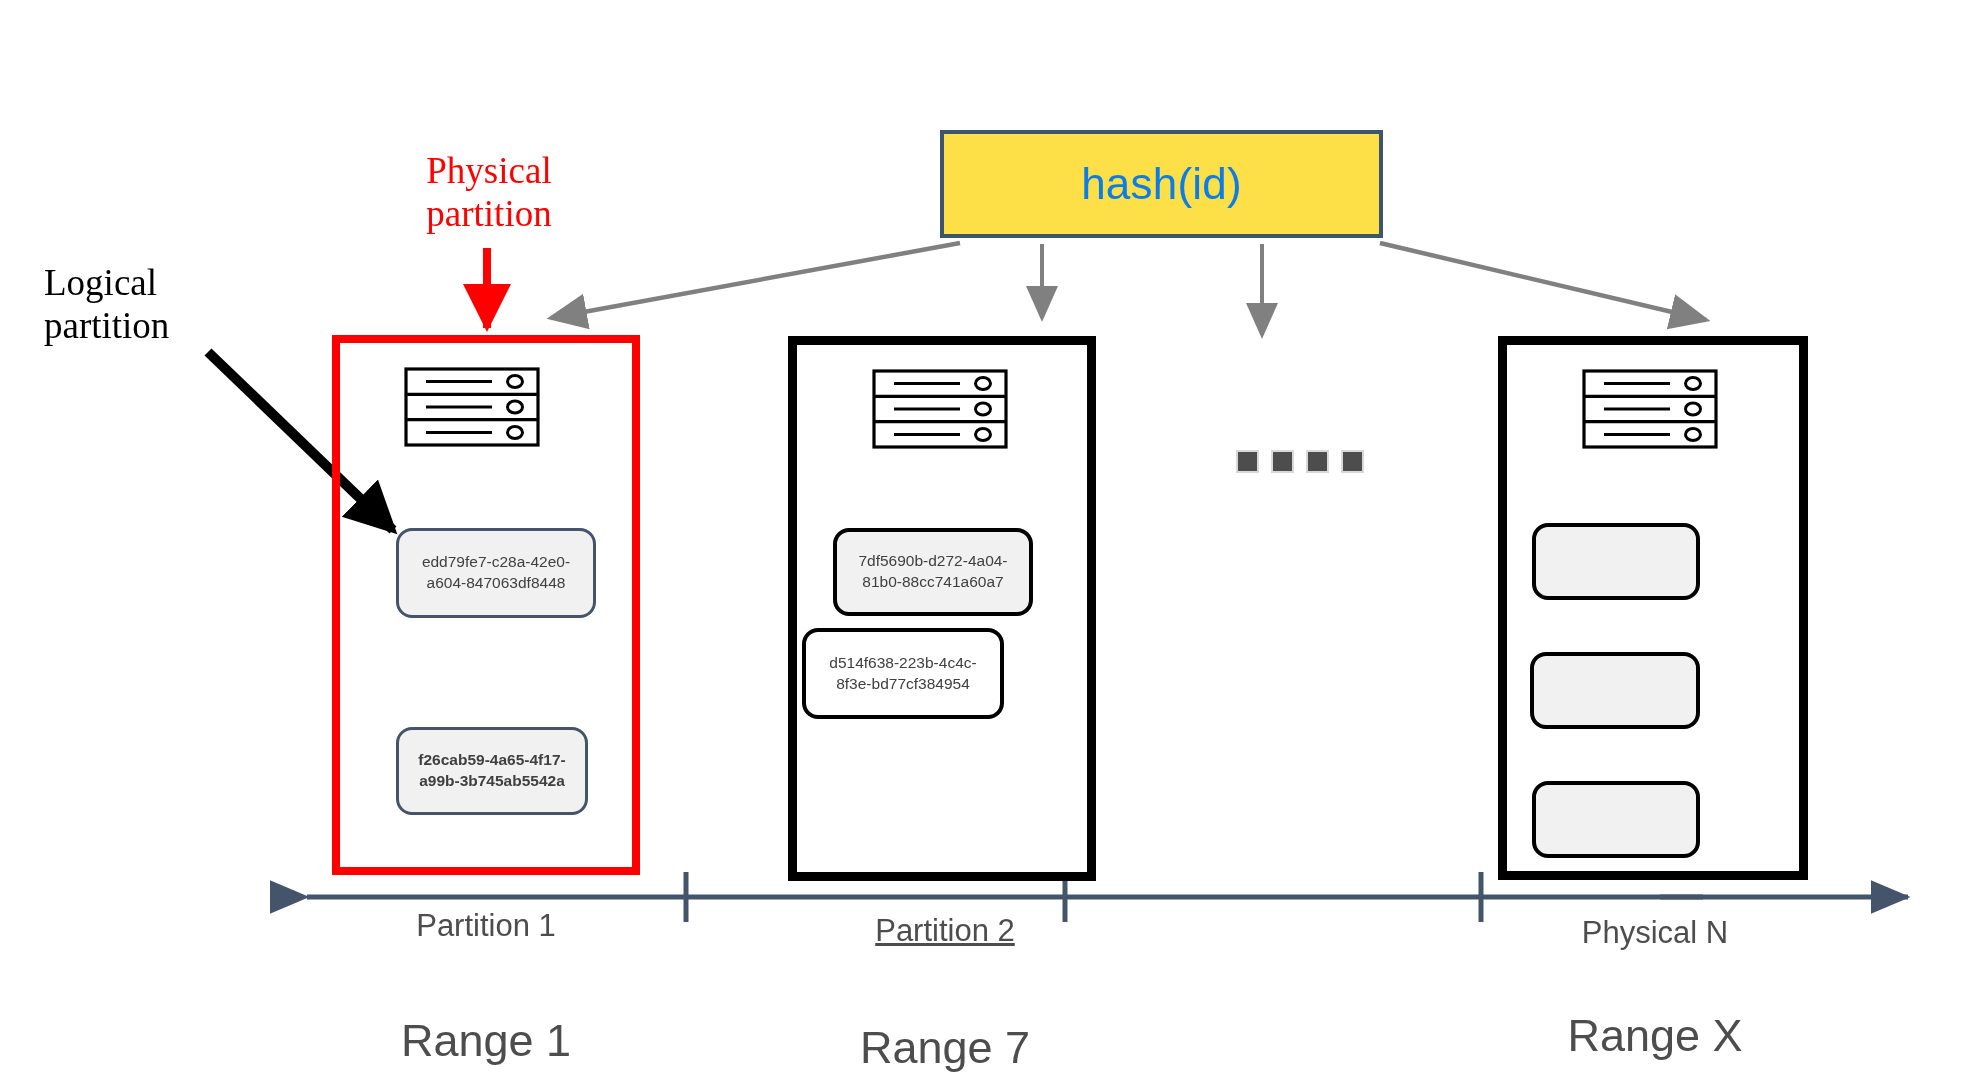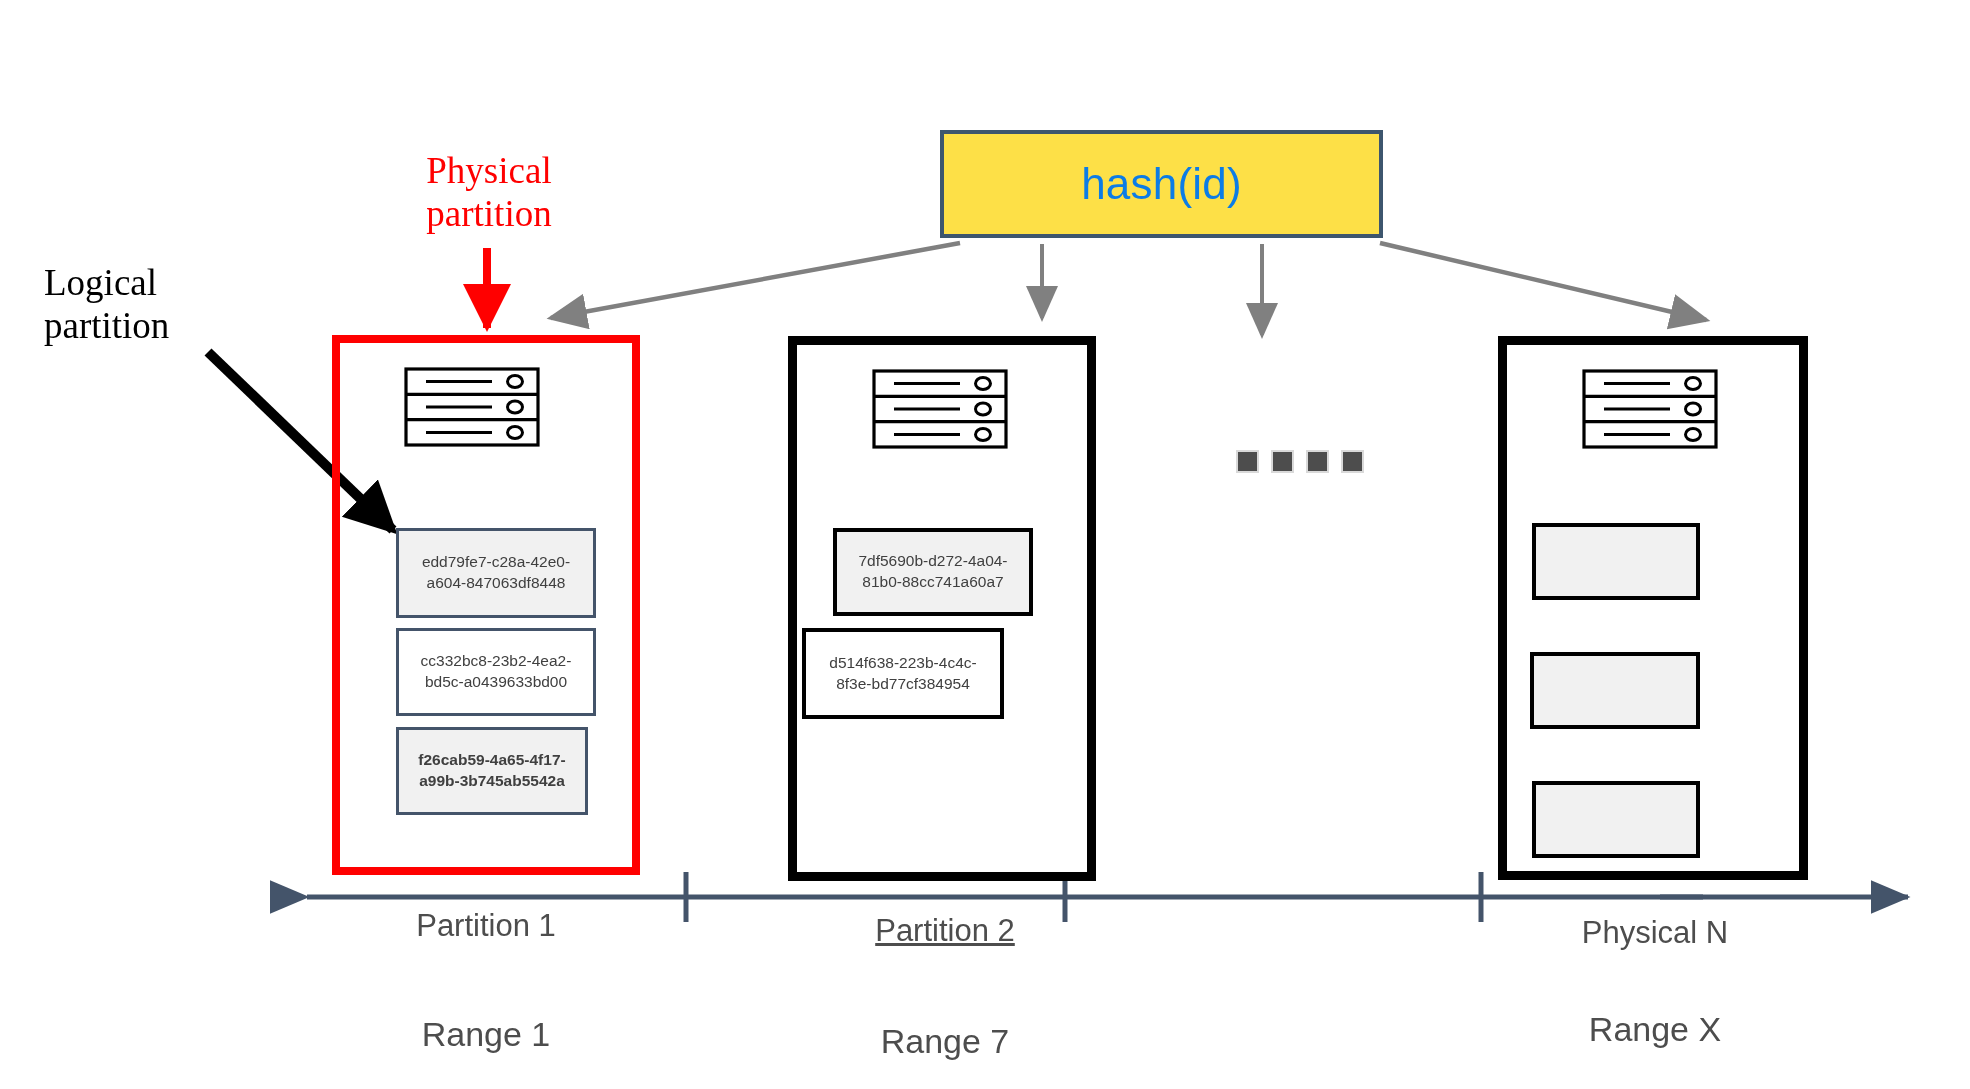--- a/index.html
+++ b/index.html
@@ -107,6 +107,7 @@
     font-family: "Liberation Sans", sans-serif;
     white-space: pre-line;
     padding: 2px 14px;
+    border-radius: 16px;
   }
   .record.slate { border: 3px solid #44546a; }
   .record.black { border: 4px solid #000000; }

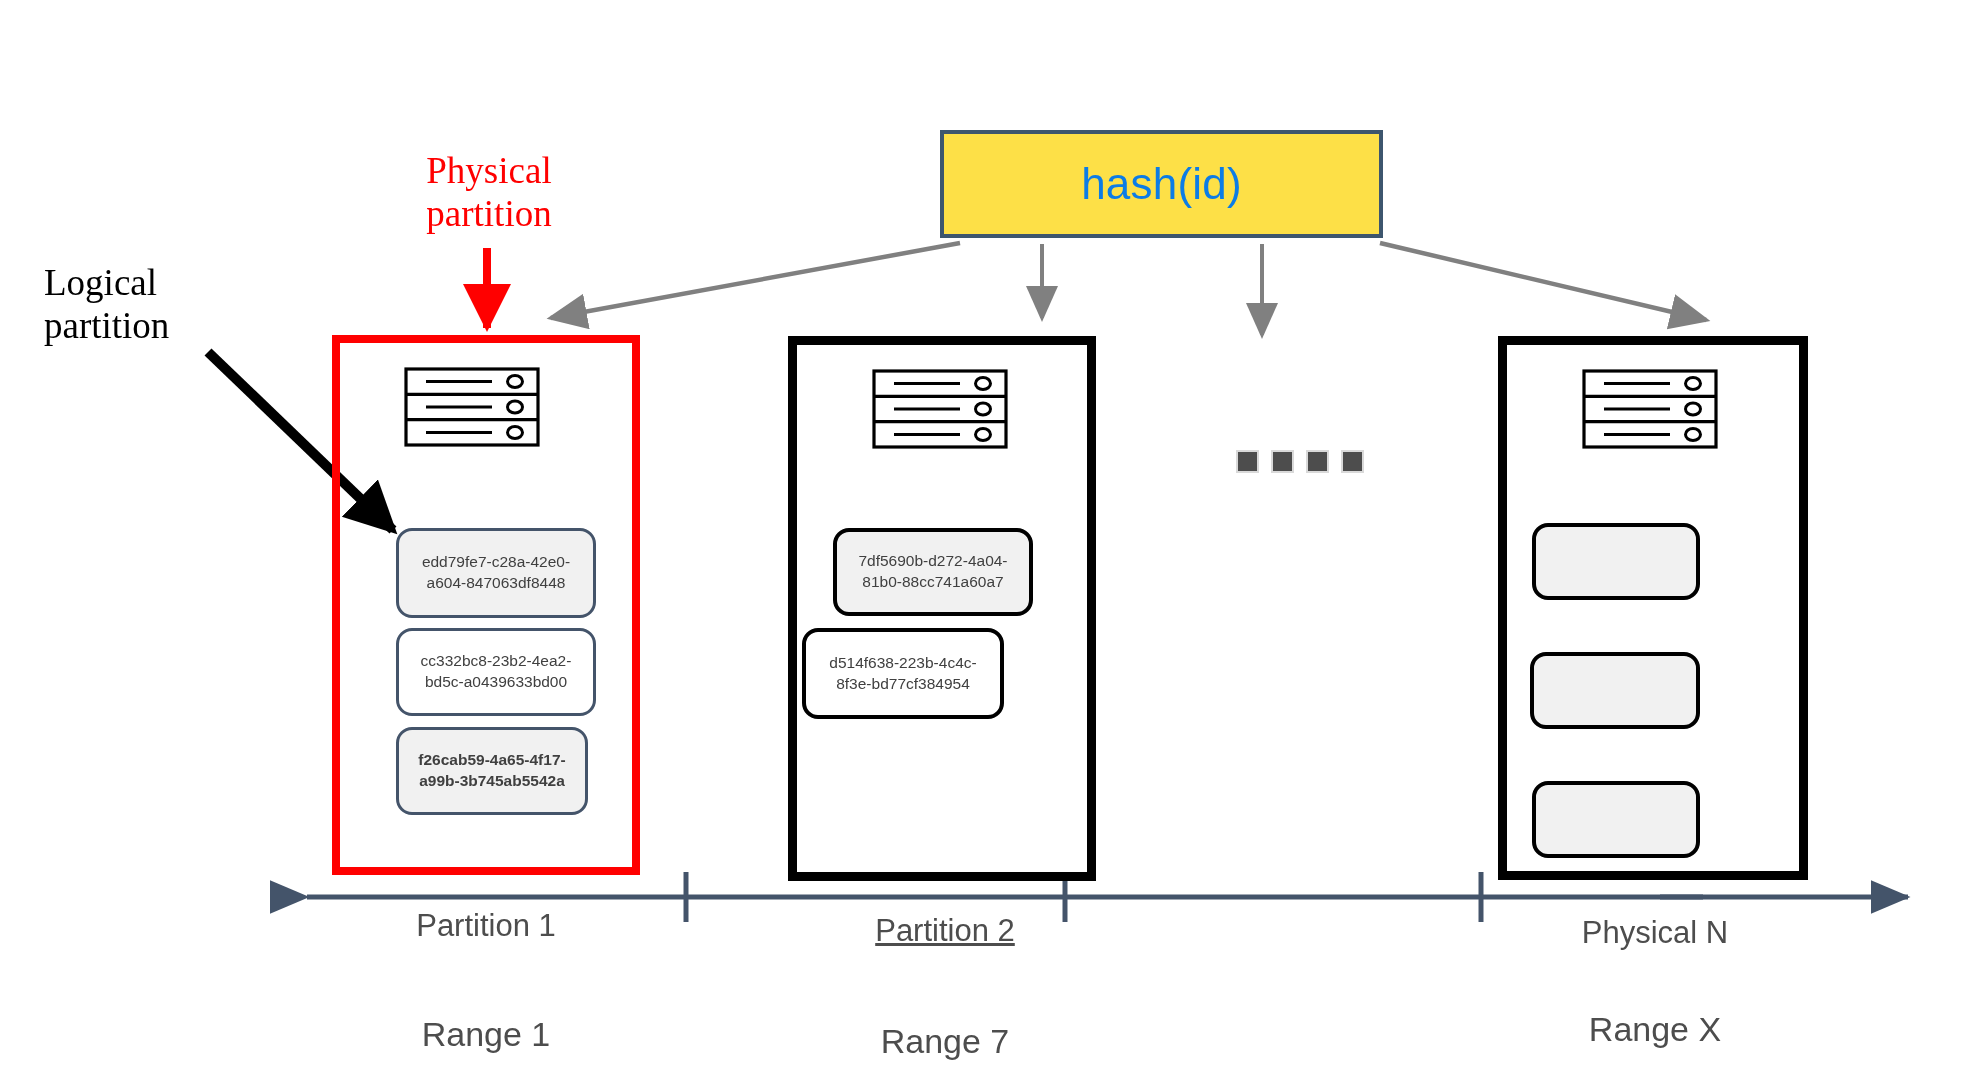--- a/index.html
+++ b/index.html
@@ -235,8 +235,6 @@
 
   <div class="record slate fill-gray" style="left:396px; top:528px; width:200px; height:90px;">edd79fe7-c28a-42e0-
 a604-847063df8448</div>
-  <div class="record slate fill-white" style="left:396px; top:628px; width:200px; height:88px;">cc332bc8-23b2-4ea2-
-bd5c-a0439633bd00</div>
   <div class="record slate fill-gray" style="left:396px; top:727px; width:192px; height:88px;font-weight:bold;">f26cab59-4a65-4f17-
 a99b-3b745ab5542a</div>
 

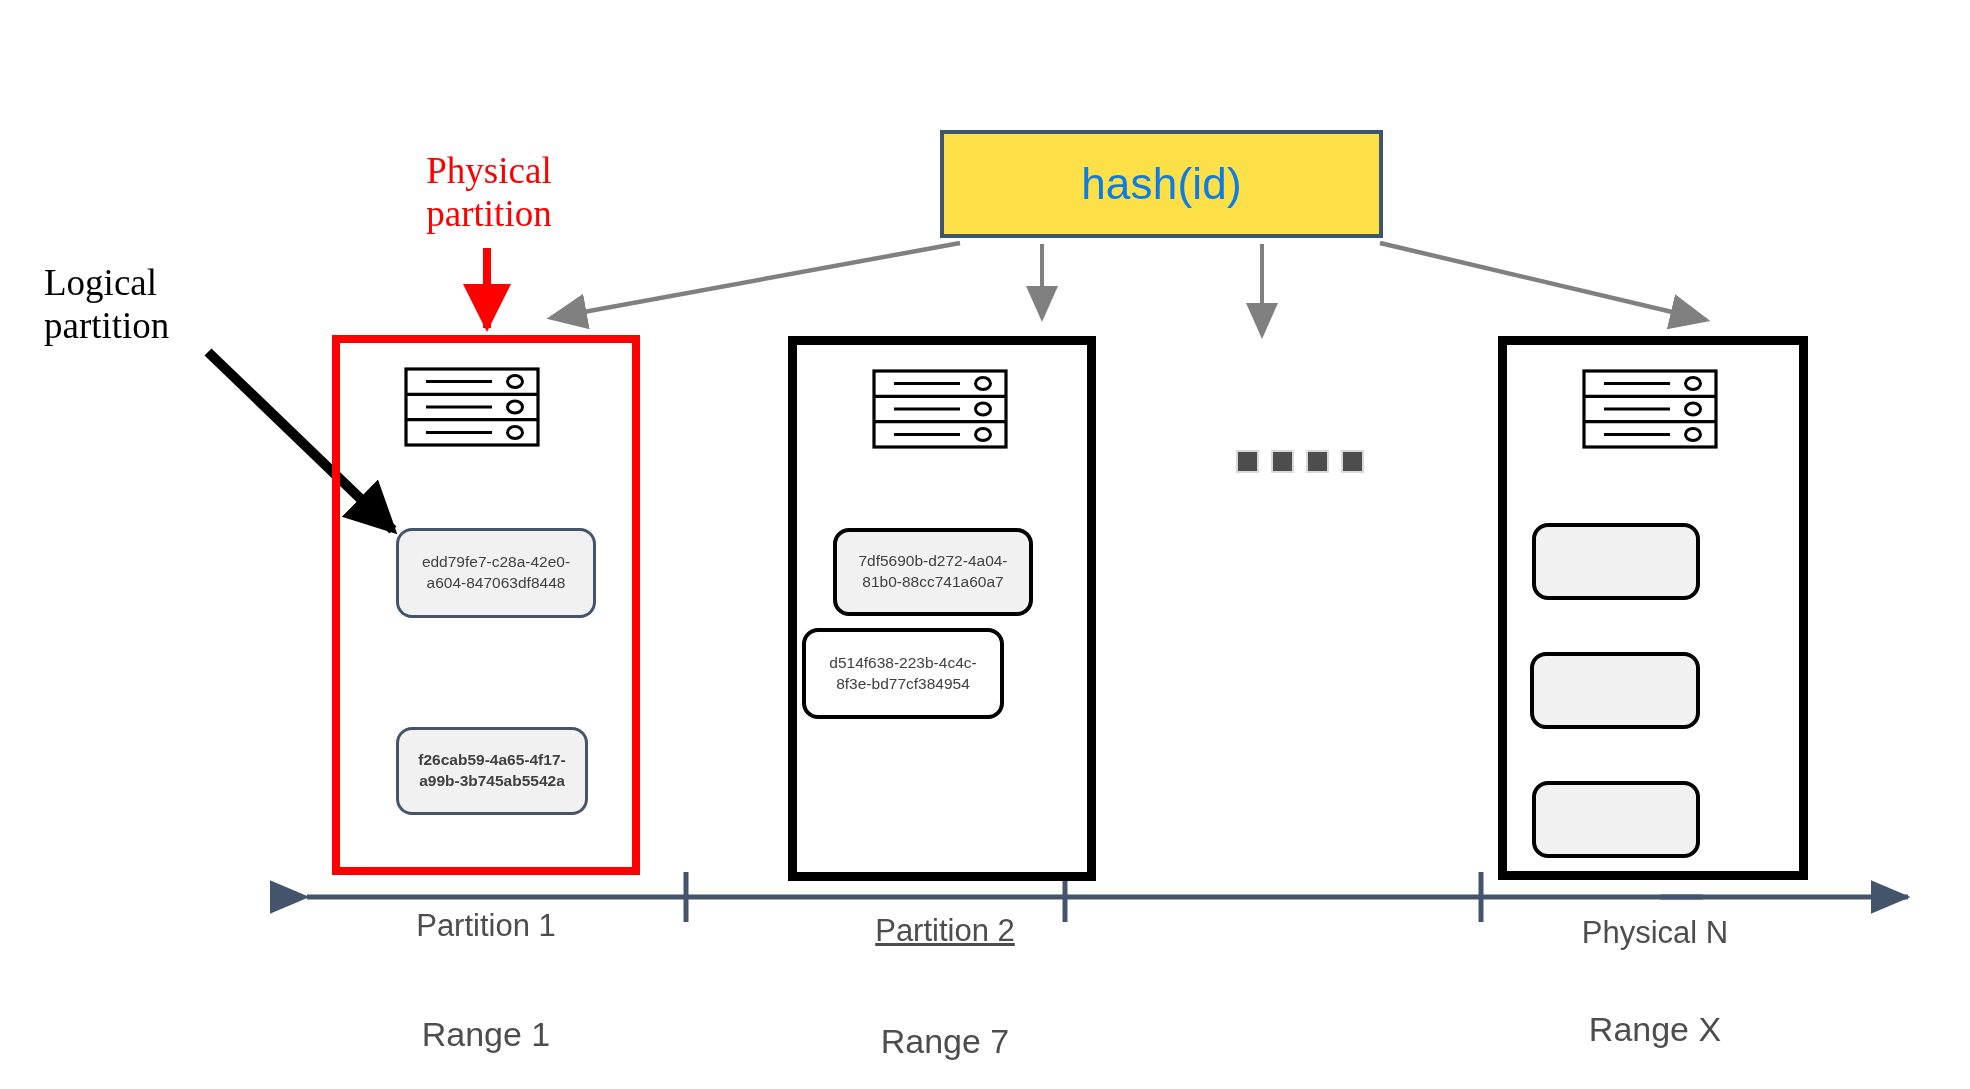--- a/index.html
+++ b/index.html
@@ -138,7 +138,7 @@
     white-space: nowrap;
   }
   .partition-name { font-size: 31px; }
-  .range-name { font-size: 34px; }
+  .range-name { font-size: 45px; }
 
   #label-partition-1 { left: 336px; top: 908px; width: 300px; }
   #label-partition-2 { left: 795px; top: 913px; width: 300px; text-decoration: underline; }

